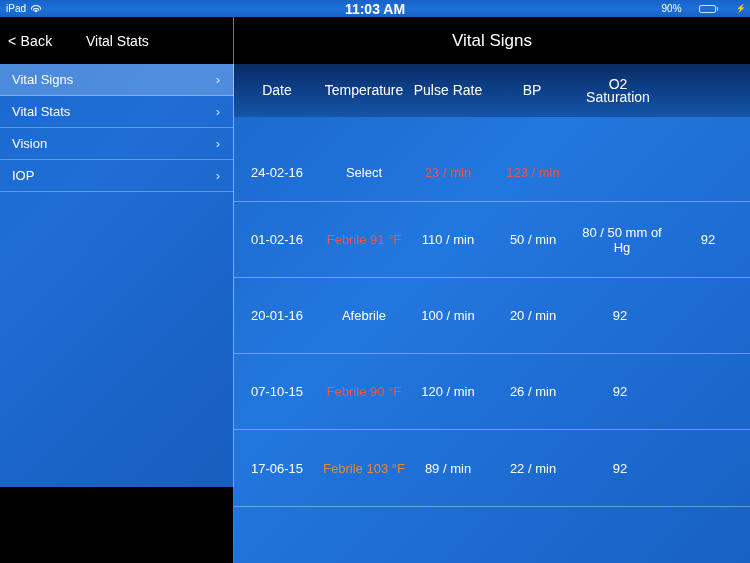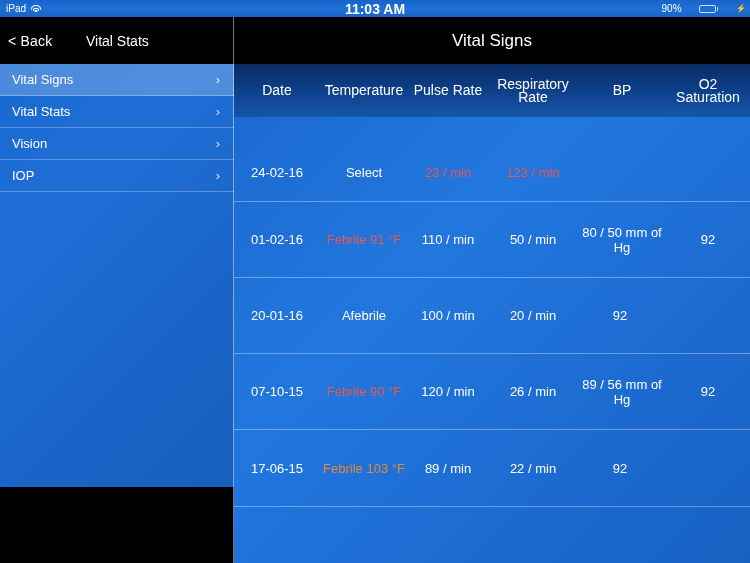--- a/index.html
+++ b/index.html
@@ -209,7 +209,6 @@
           <div class="th c0">Date</div>
           <div class="th c1">Temperature</div>
           <div class="th c2">Pulse Rate</div>
-          <div class="th c3">Respiratory Rate</div>
           <div class="th c4">BP</div>
           <div class="th c5">O2 Saturation</div>
         </div>

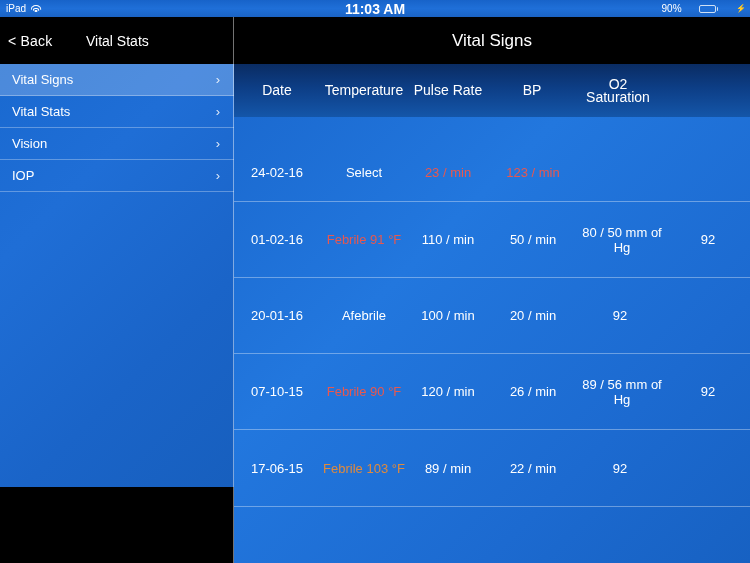--- a/index.html
+++ b/index.html
@@ -241,7 +241,6 @@
             <div class="td c1 red">Febrile 90 °F</div>
             <div class="td c2">120 / min</div>
             <div class="td c3">26 / min</div>
-            <div class="td c4">89 / 56 mm of Hg</div>
             <div class="td c5">92</div>
           </div>
           <div class="trow" style="height: 77px;">

